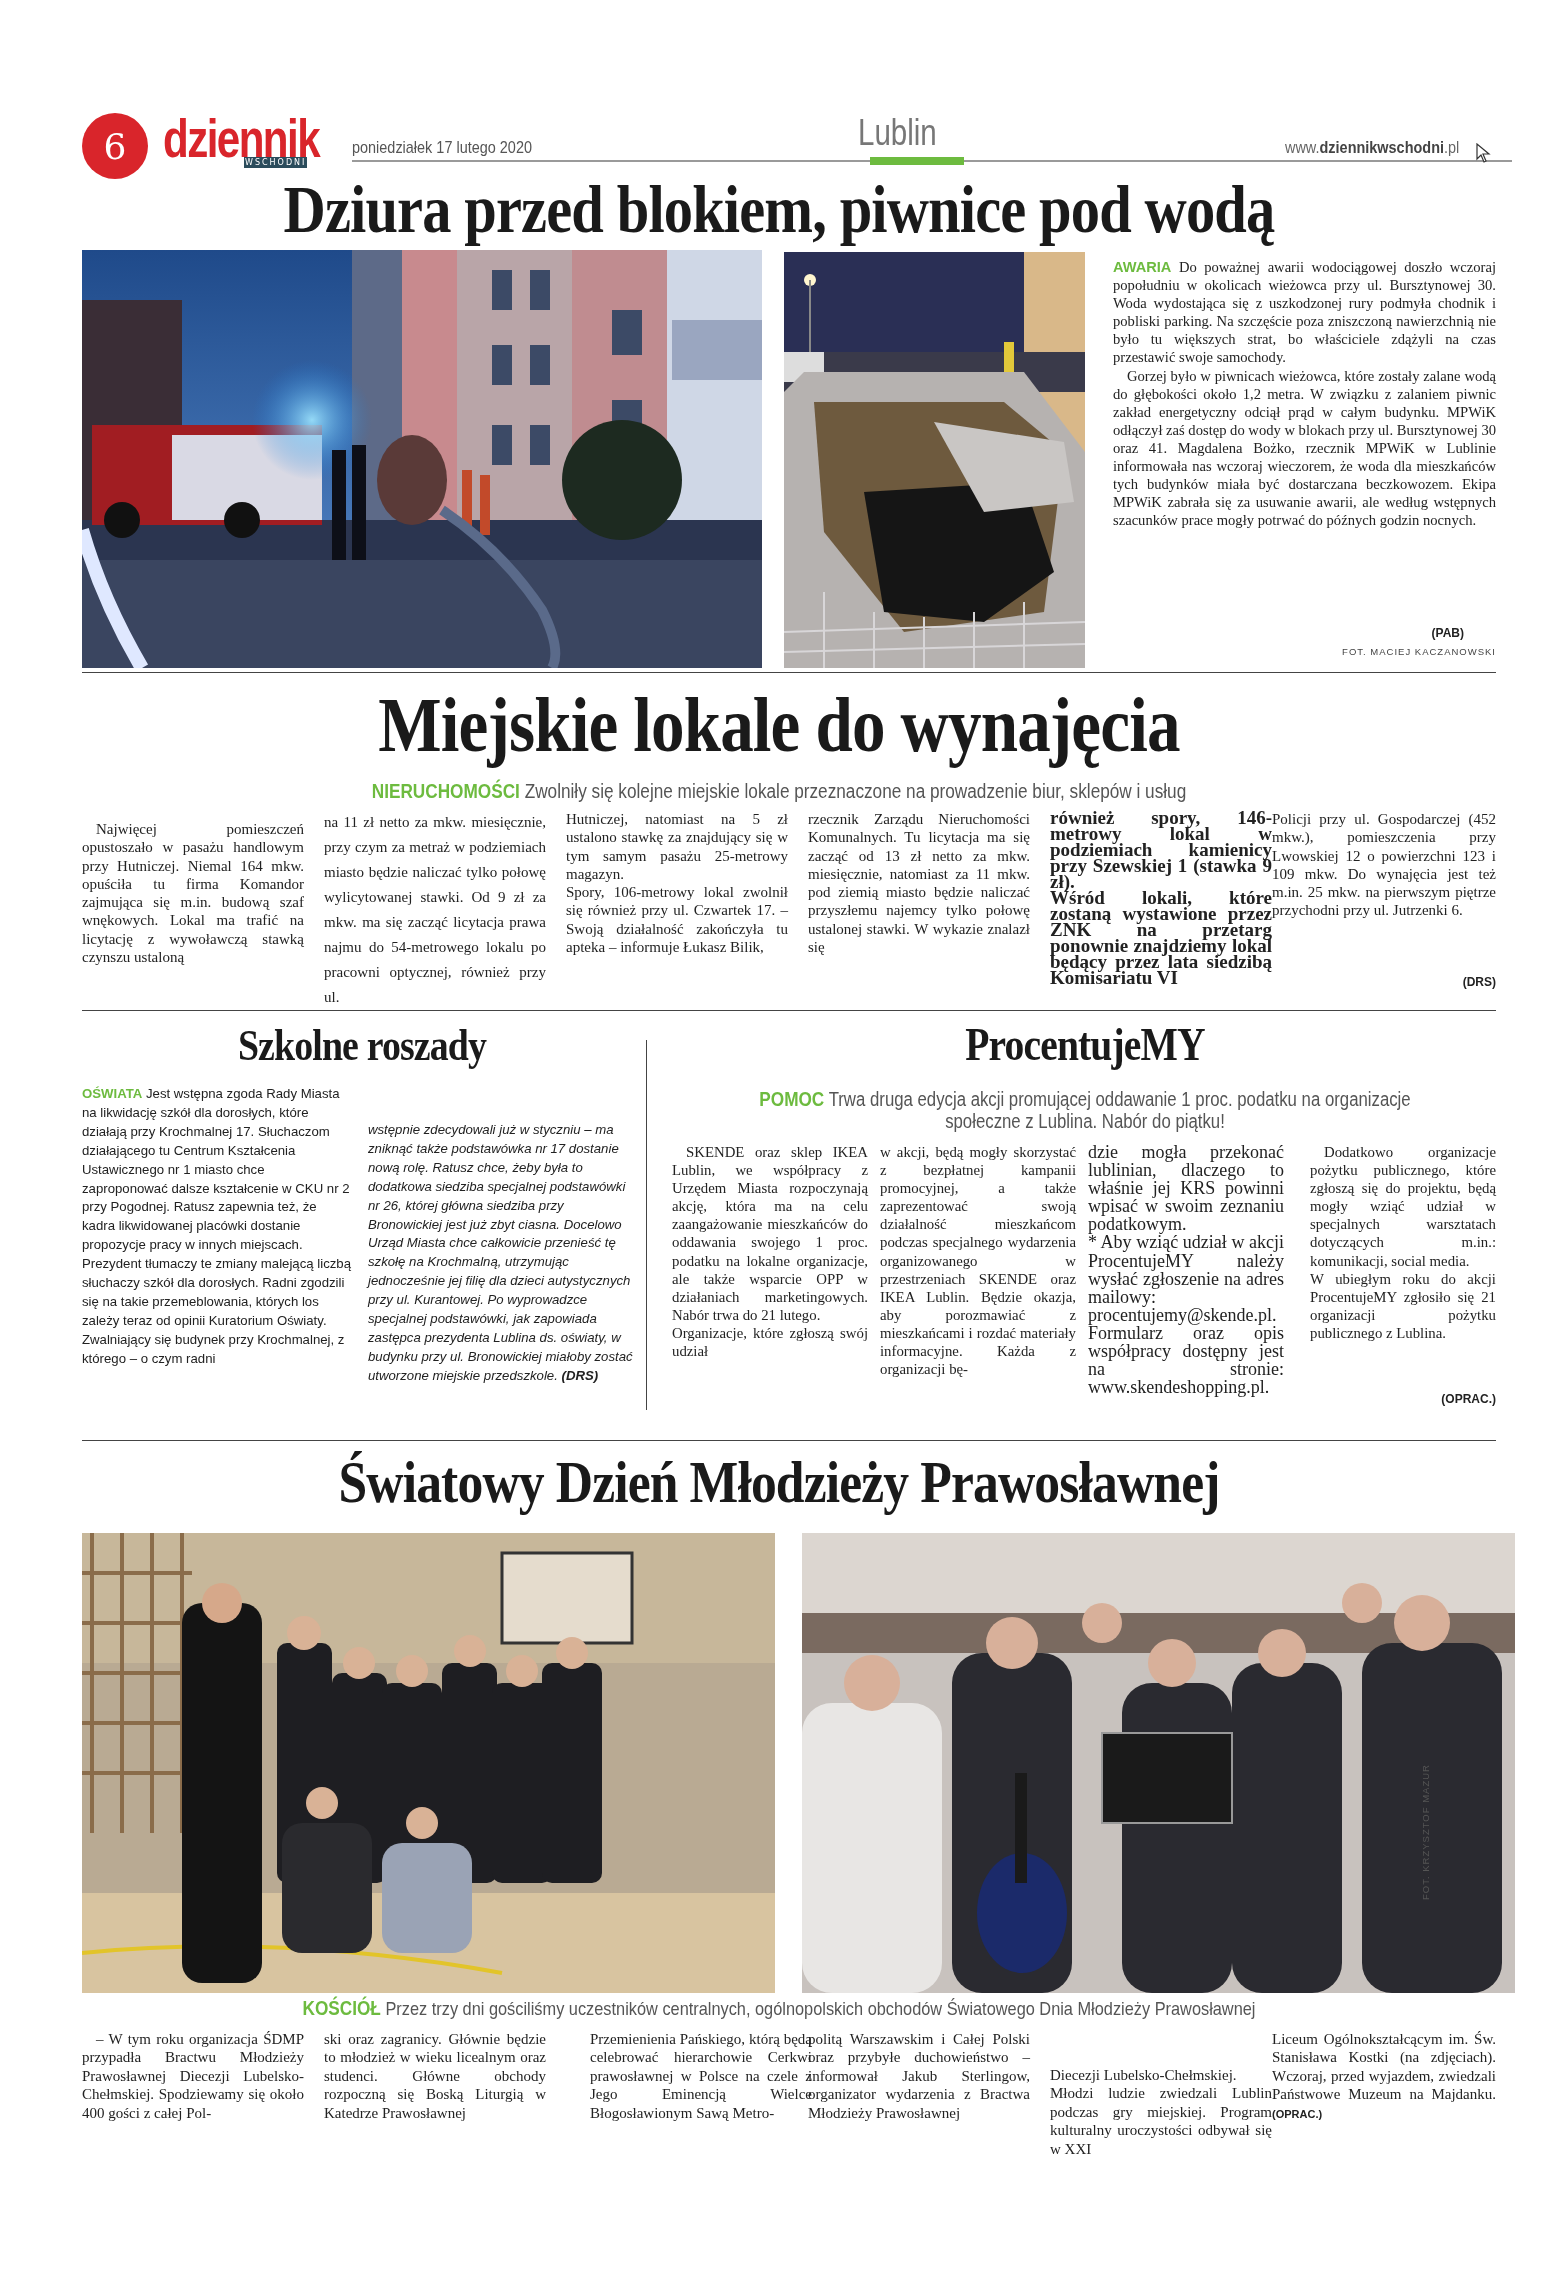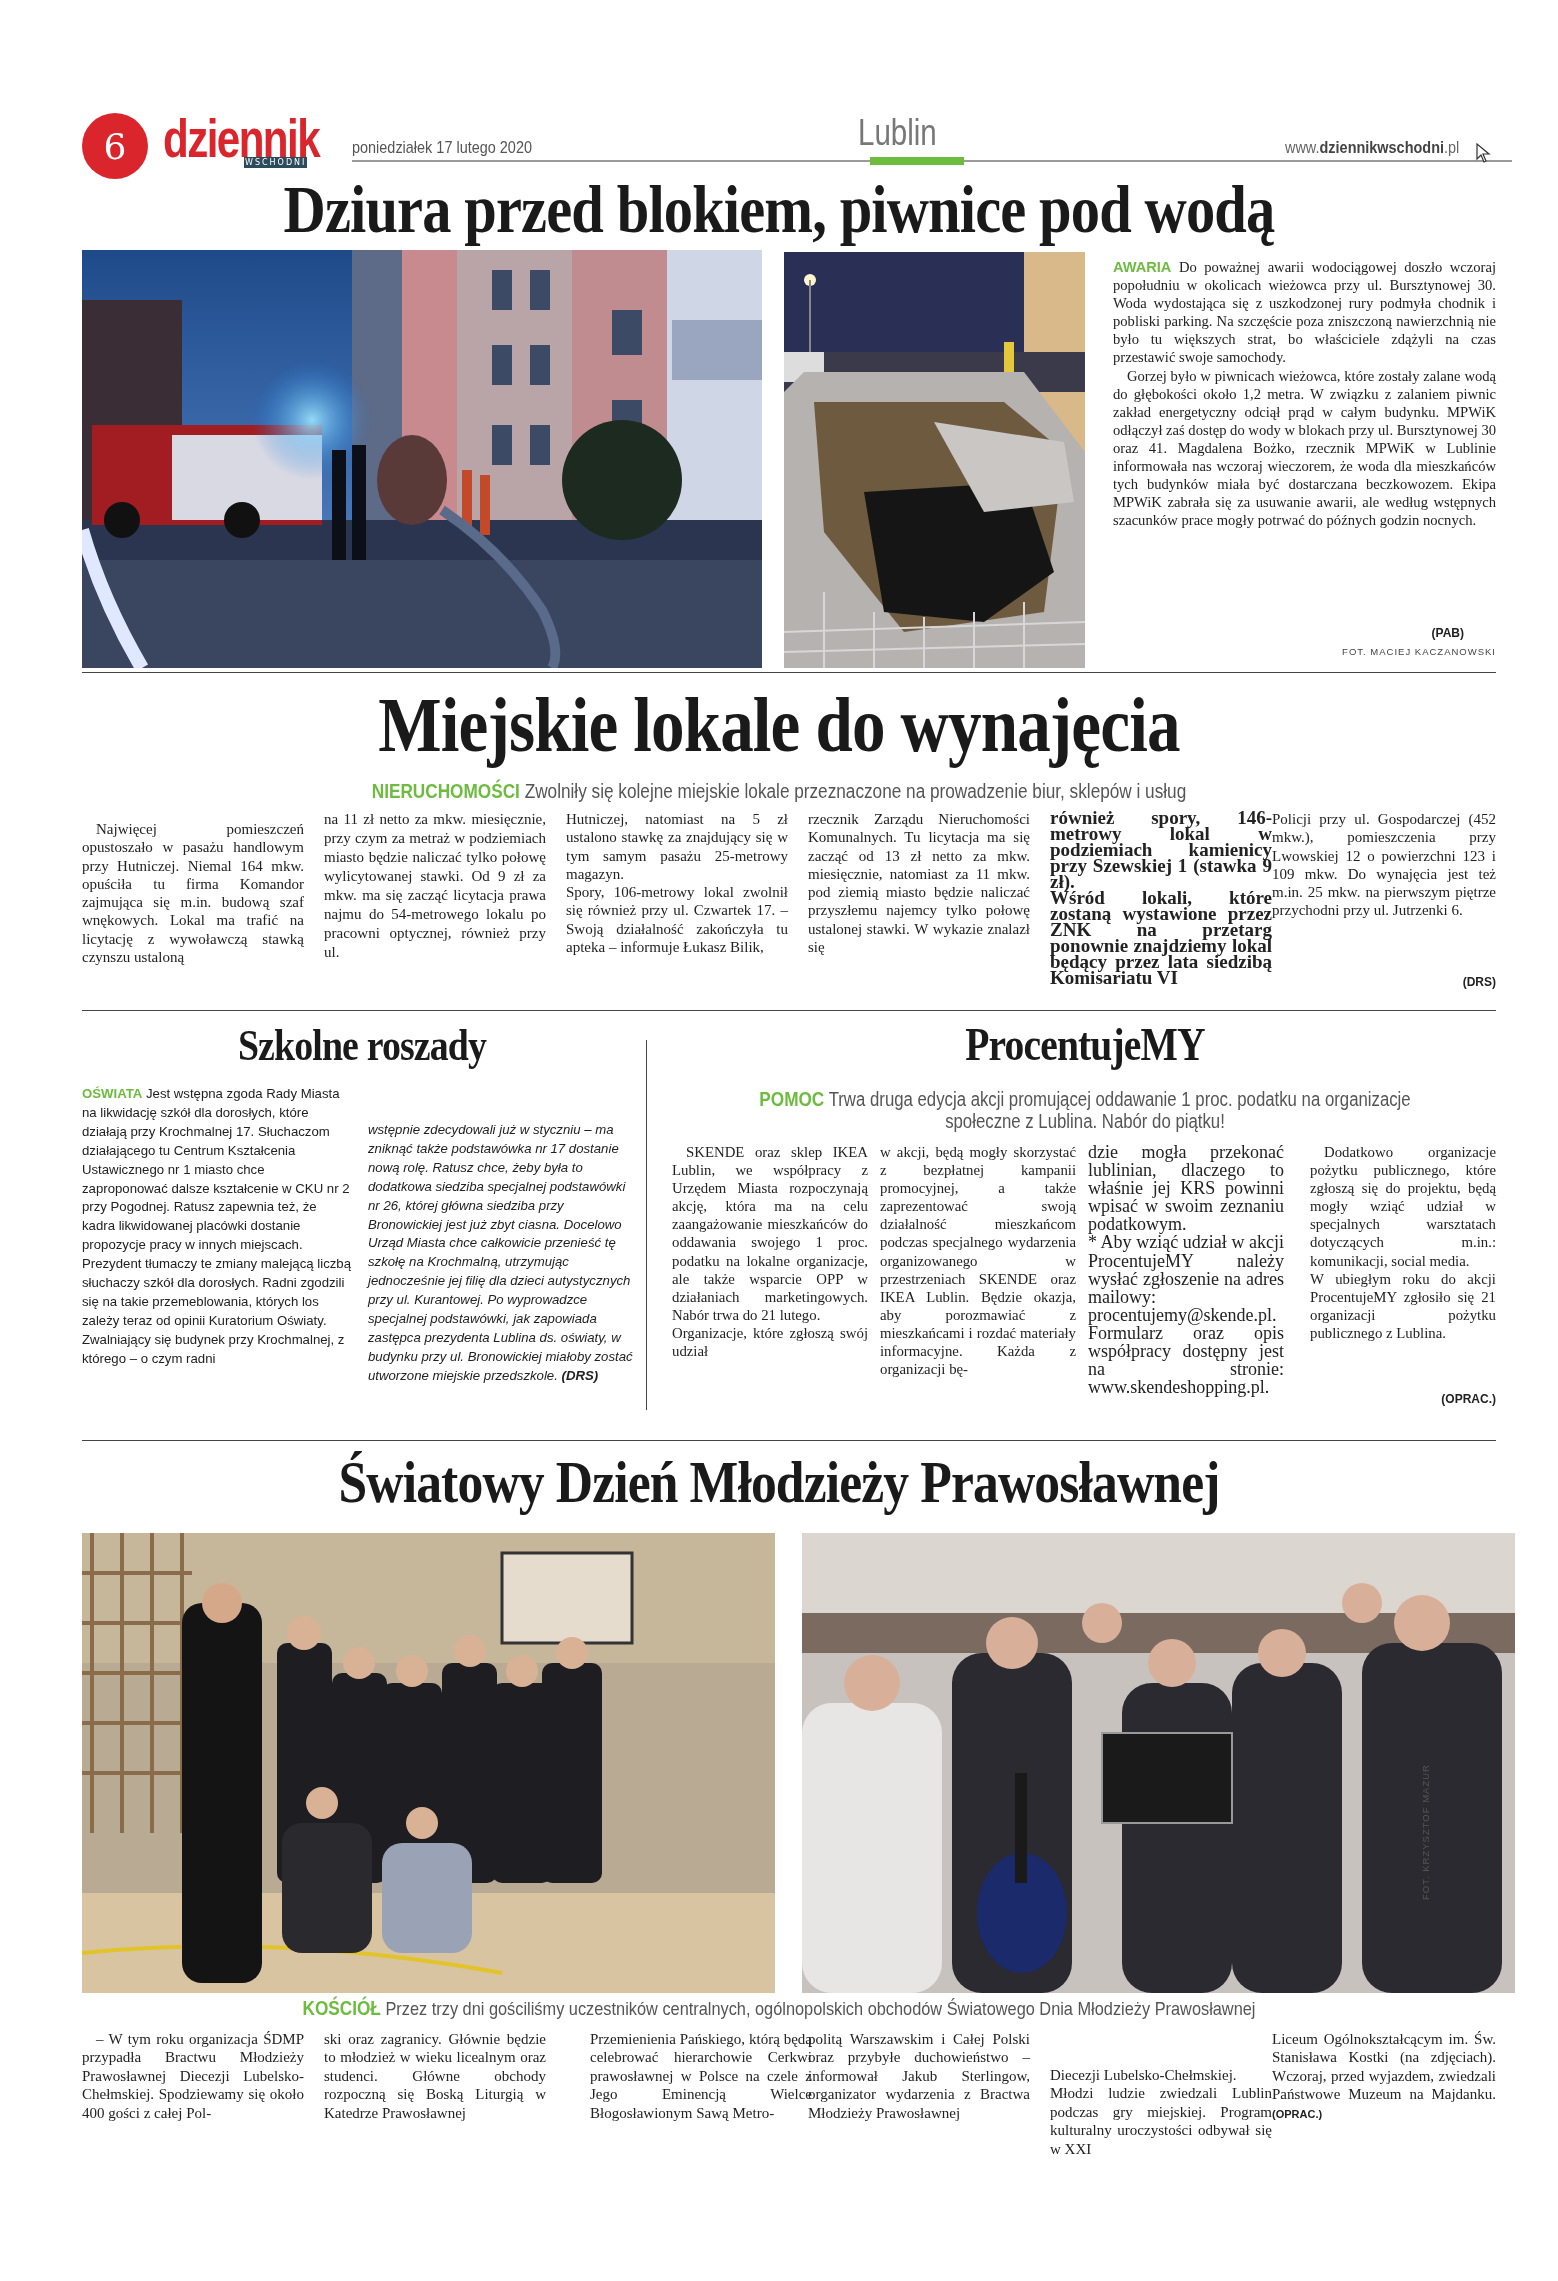--- a/index.html
+++ b/index.html
@@ -156,7 +156,7 @@
 <div class="col txt" style="left:82px;top:820px;width:222px;font-size:15px;line-height:18.3px;">
     <p>Najwięcej pomieszczeń opustoszało w pasażu handlowym przy Hutniczej. Niemal 164 mkw. opuściła tu firma Komandor zajmująca się m.in. budową szaf wnękowych. Lokal ma trafić na licytację z wywoławczą stawką czynszu ustaloną</p>
   </div>
-<div class="col txt" style="left:324px;top:810px;width:222px;font-size:15px;line-height:19px;">
+<div class="col txt" style="left:324px;top:810px;width:222px;font-size:15px;line-height:25px;">
     <p class="noind">na 11 zł netto za mkw. miesięcznie, przy czym za metraż w podziemiach miasto będzie naliczać tylko połowę wylicytowanej stawki. Od 9 zł za mkw. ma się zacząć licytacja prawa najmu do 54-metrowego lokalu po pracowni optycznej, również przy ul.</p>
   </div>
 <div class="col txt" style="left:566px;top:810px;width:222px;font-size:15px;line-height:18.3px;white-space:pre-line;"><p class="noind">Hutniczej, natomiast na 5 zł ustalono stawkę za znajdujący się w tym samym pasażu 25-metrowy magazyn.

